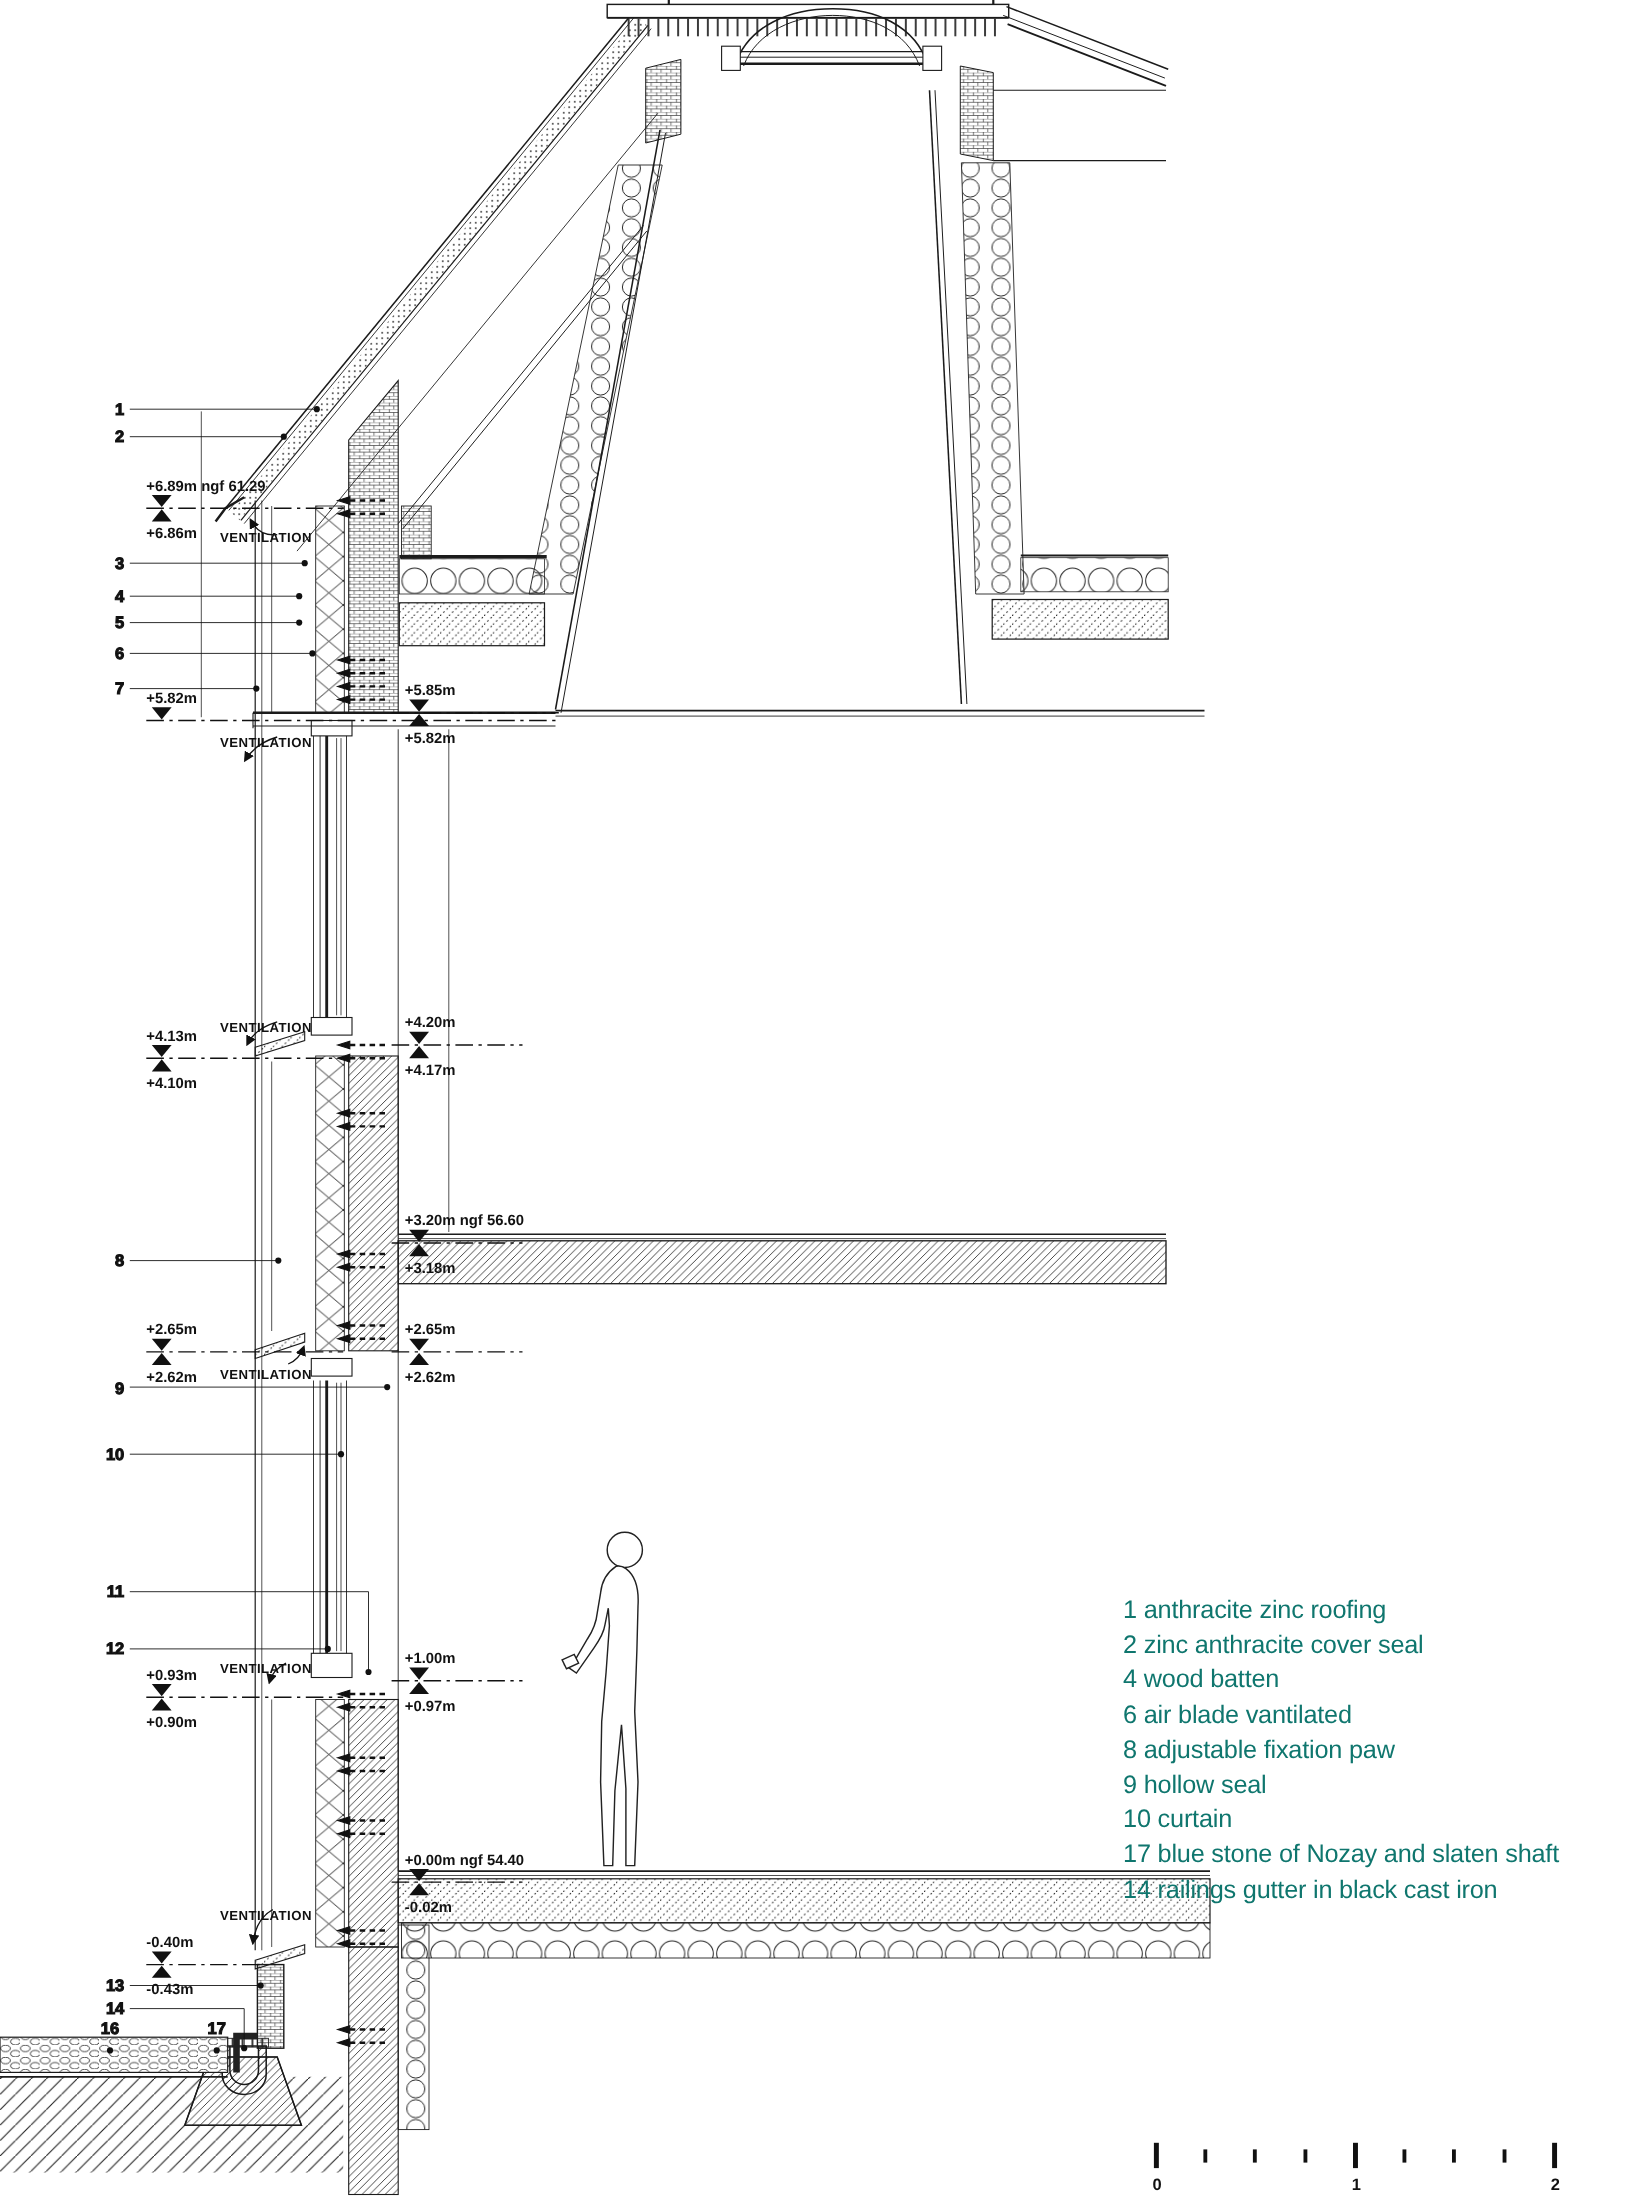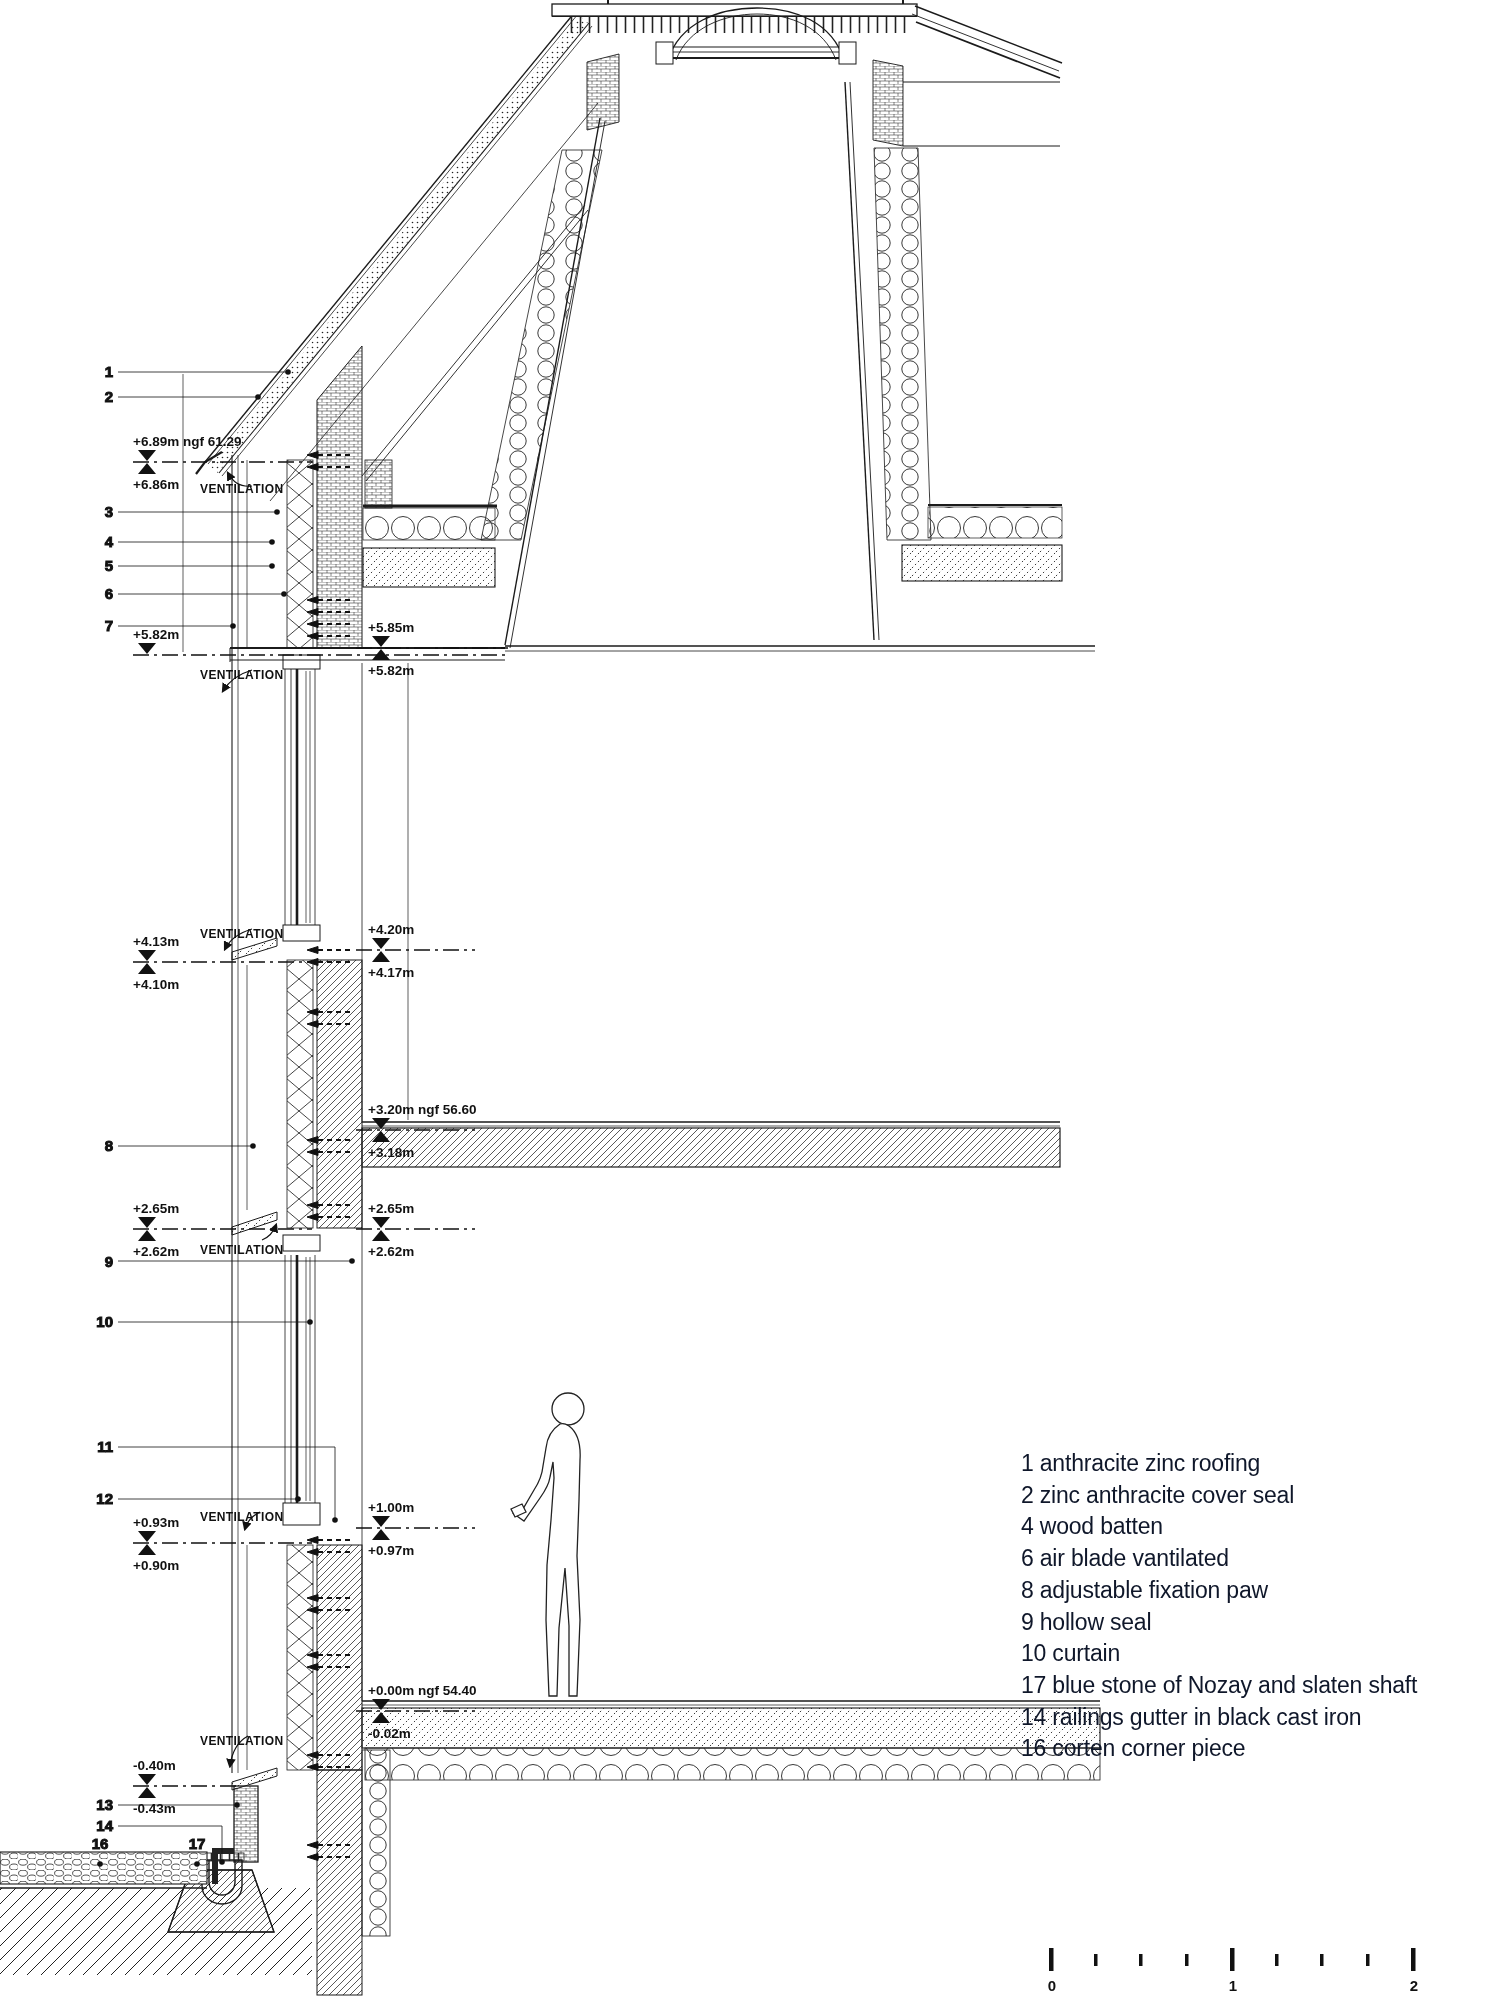--- a/index.html
+++ b/index.html
@@ -7,7 +7,7 @@
          font-family:"Liberation Sans","DejaVu Sans",sans-serif;color:#111;}
   .stage svg{position:absolute;left:0;top:0;}
   .legend{position:absolute;left:1021px;top:1448px;width:470px;
-          font-size:23px;line-height:31.7px;letter-spacing:-0.2px;color:#0f172a;
+          font-size:23px;line-height:31.7px;letter-spacing:-0.2px;color:#0f766e;
           font-family:"Liberation Sans","DejaVu Sans",sans-serif;}
   .legend div{white-space:nowrap;}
   text{font-family:"Liberation Sans","DejaVu Sans",sans-serif;fill:#111;}

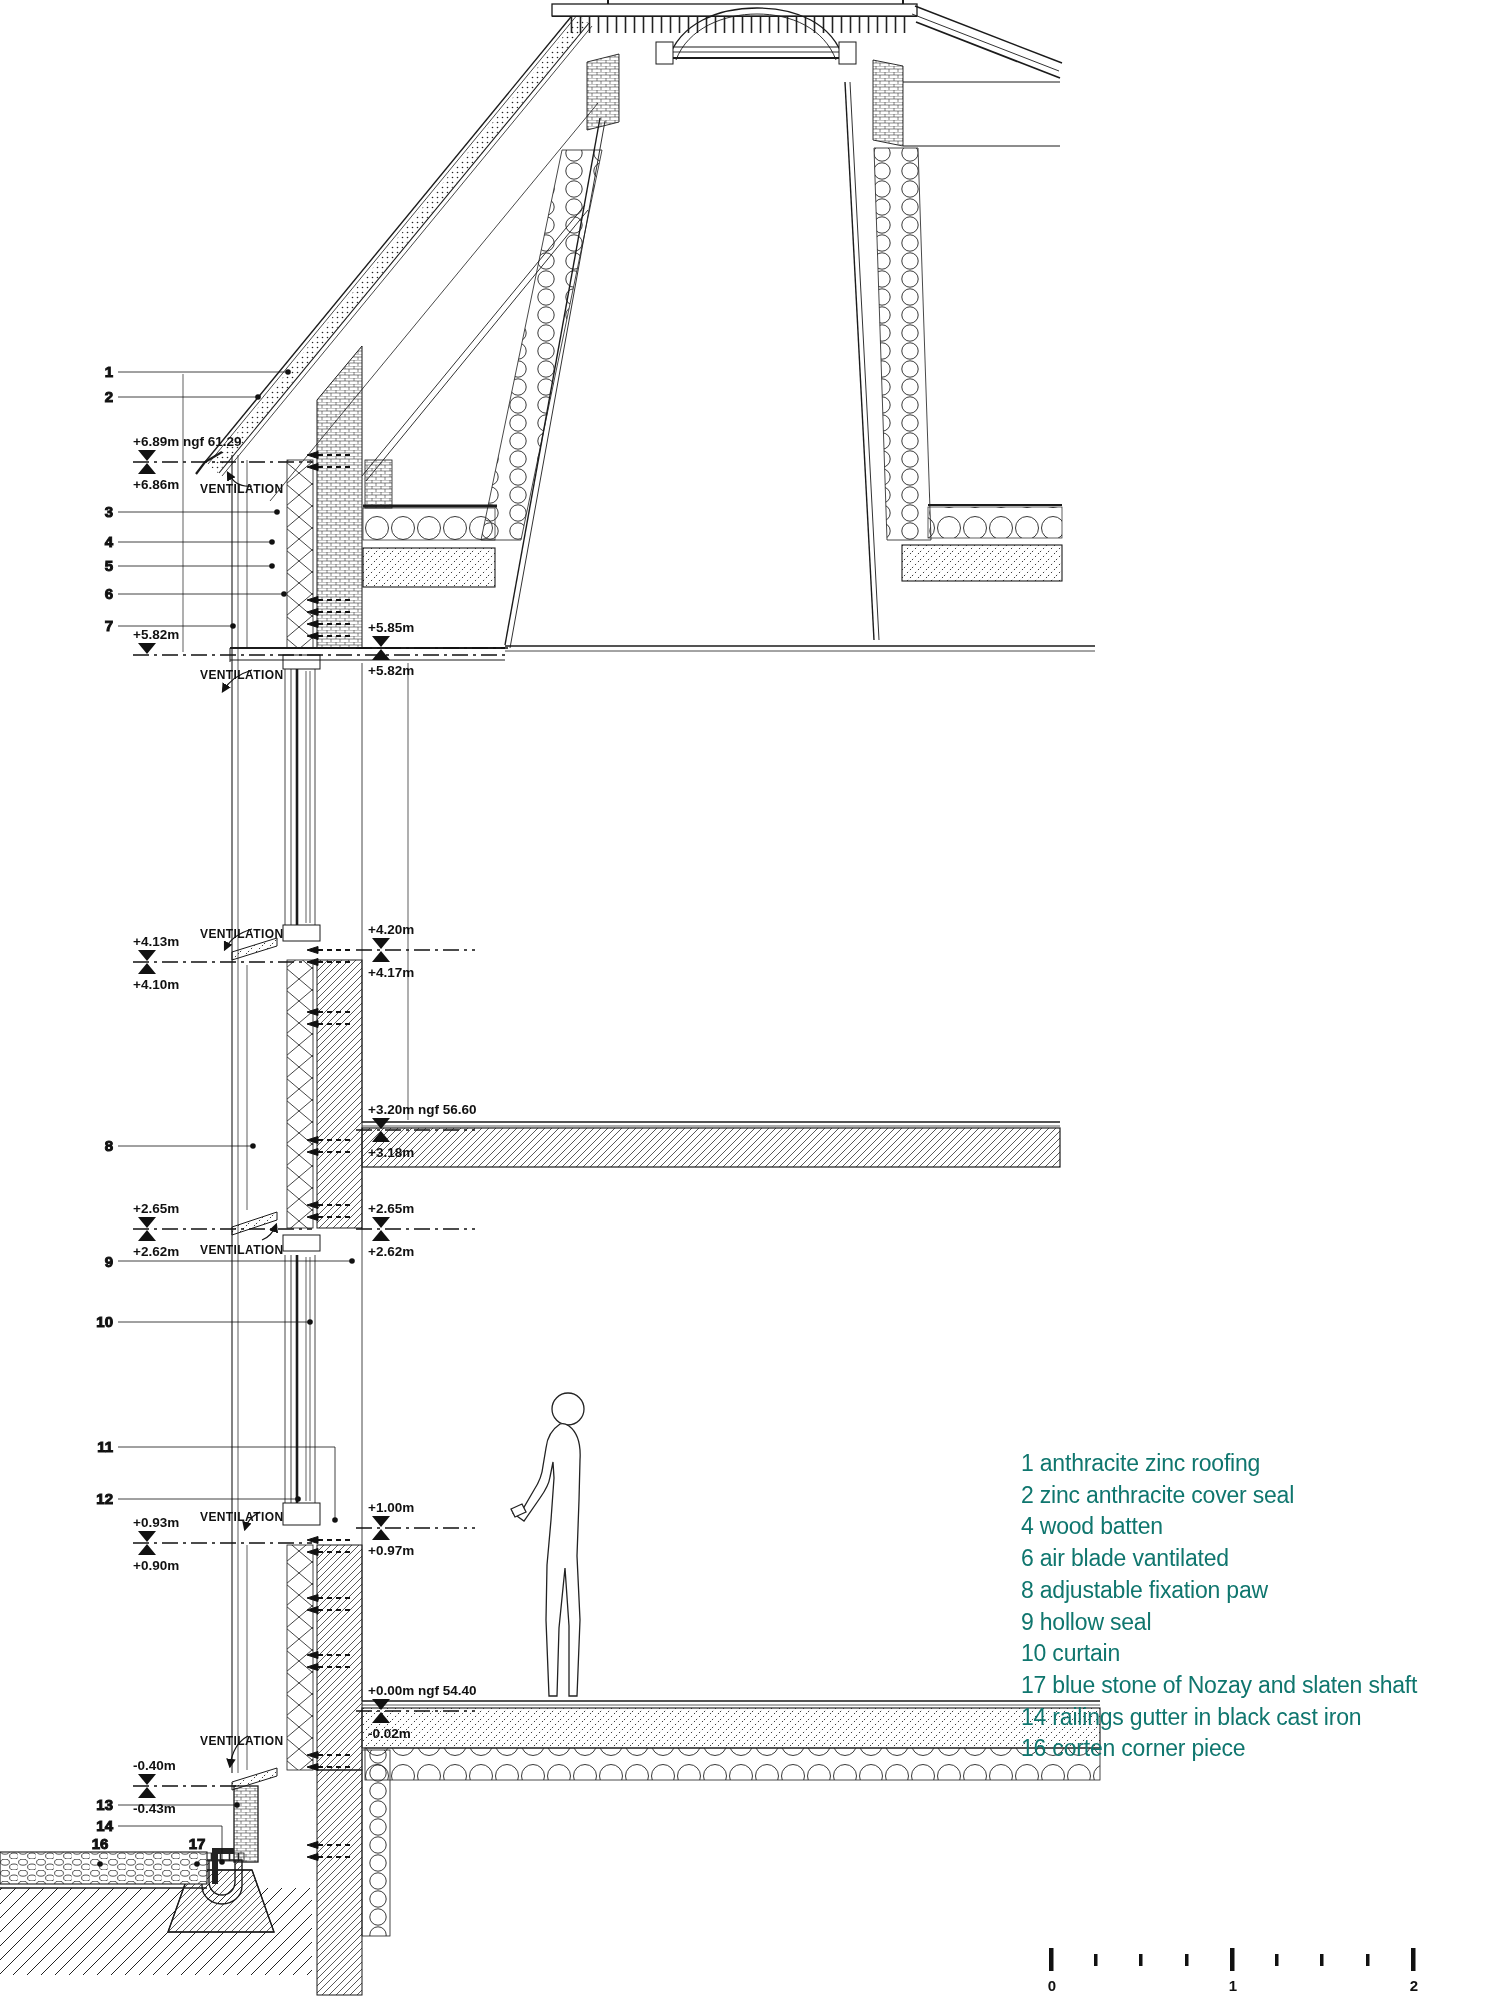--- a/index.html
+++ b/index.html
@@ -434,7 +434,6 @@
   <div>10 curtain</div>
   <div>17 blue stone of Nozay and slaten shaft</div>
   <div>14 railings gutter in black cast iron</div>
-  <div>16 corten corner piece</div>
 </div>
 </div>
 

